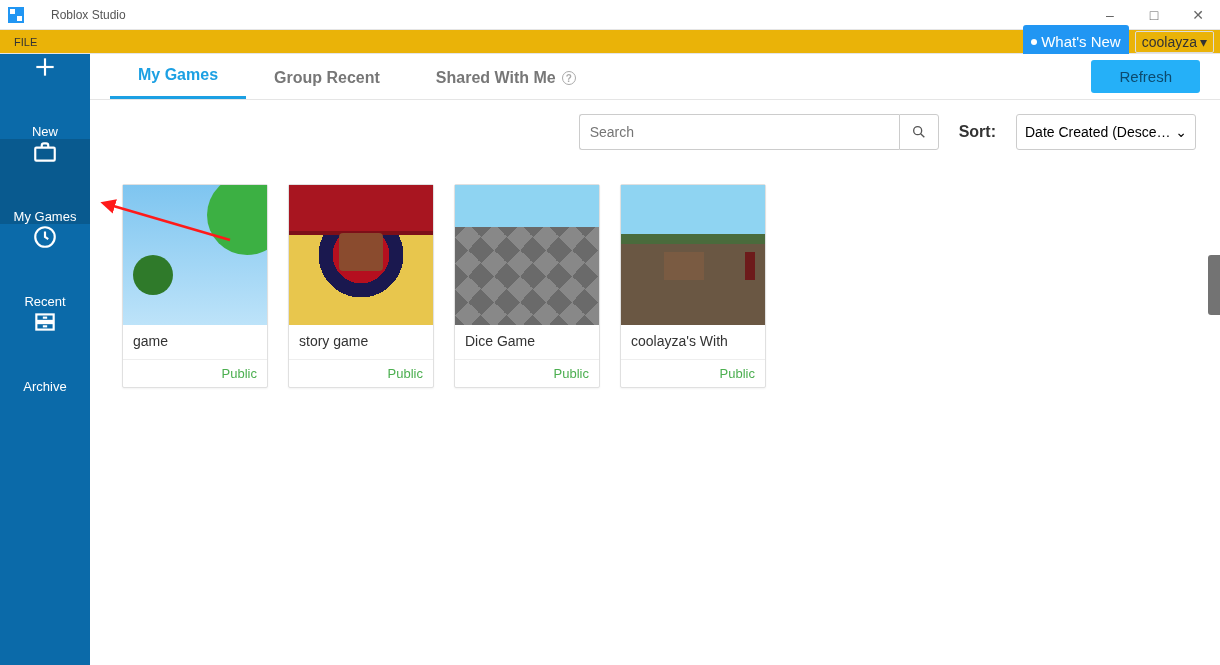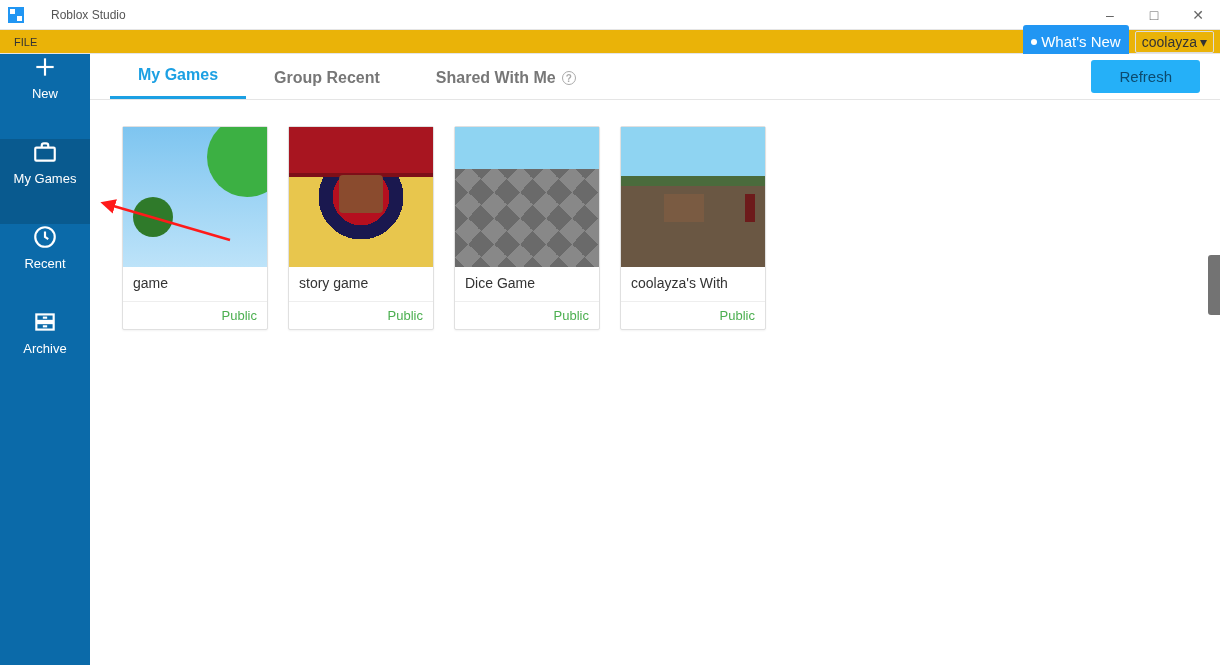--- a/index.html
+++ b/index.html
@@ -27,7 +27,7 @@
 
   
   .sidebar { width: 90px; background: #0B6AA9; display: flex; flex-direction: column; }
-  .side-item { display:flex; flex-direction:column; align-items:center; justify-content:flex-start; gap:6px; height:85px; color:#fff; font-size:13px; cursor:pointer;}
+  .side-item { display:flex; flex-direction:column; align-items:center; justify-content:space-between; gap:6px; height:85px; color:#fff; font-size:13px; cursor:pointer;}
   .side-item.active { background: rgba(0,0,0,0.15); }
   .side-item svg { width:26px; height:26px; stroke:#fff; fill:none; stroke-width:2;}
   .side-label { font-size:13px;}

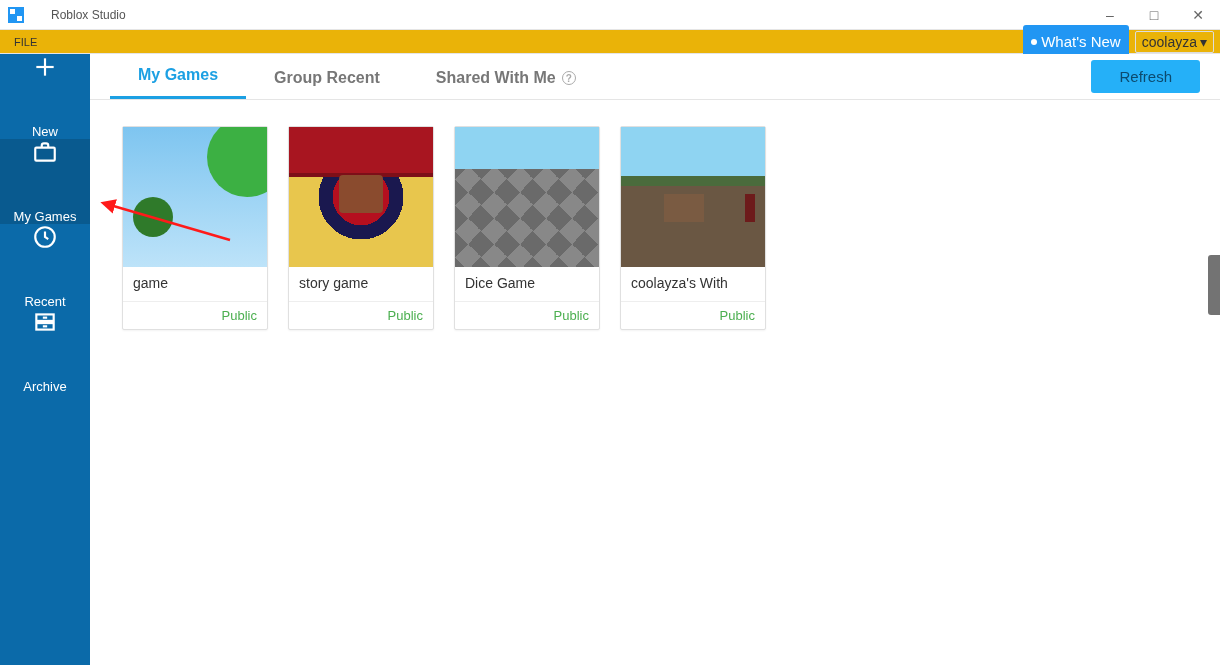--- a/index.html
+++ b/index.html
@@ -155,6 +155,22 @@
       <button class="refresh-btn">Refresh</button>
     </div>
 
+    <div class="toolbar">
+      <div class="search-group">
+        <input class="search-input" placeholder="Search" style="">
+        <div class="search-btn">
+          <svg width="16" height="16" viewBox="0 0 24 24" fill="none" stroke="#555" stroke-width="2">
+              <circle cx="10" cy="10" r="6"></circle>
+              <line x1="20" y1="20" x2="14.5" y2="14.5"></line>
+            </svg>
+        </div>
+      </div>
+      <div class="sort-label">Sort:</div>
+      <div class="sort-select">
+        <span>Date Created (Desce…</span>
+        <span>⌄</span>
+      </div>
+    </div>
 
     <div class="grid">
       <div class="card">

